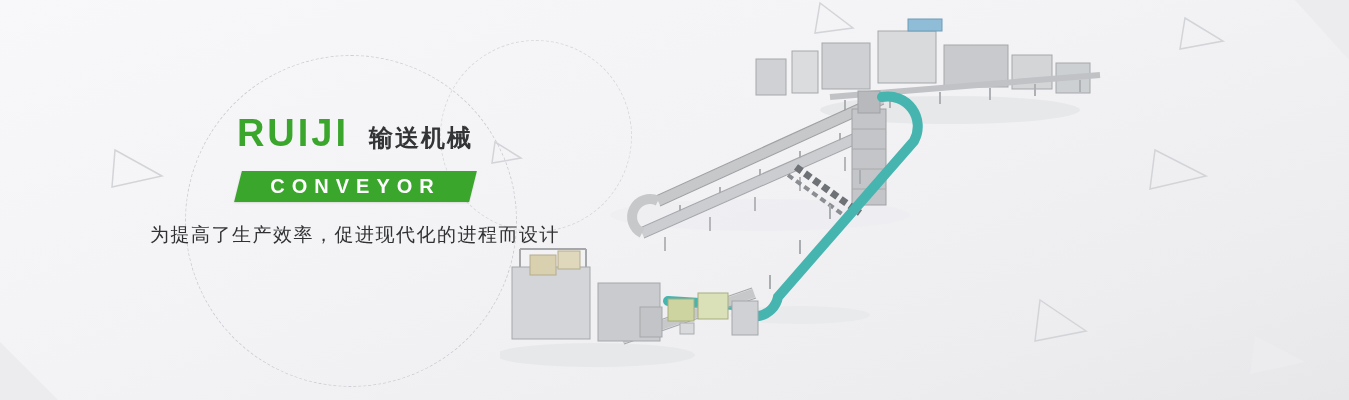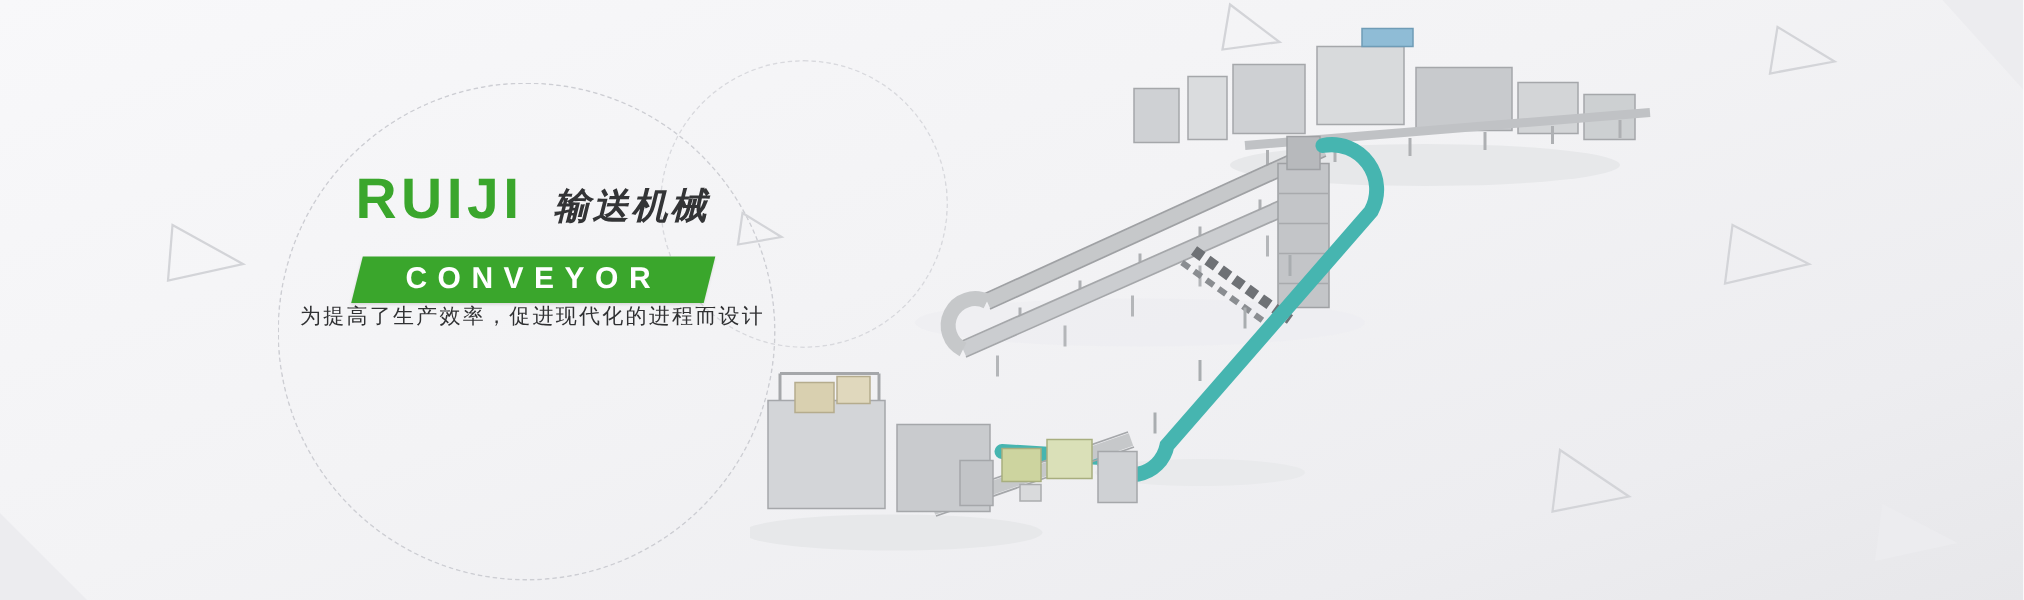--- a/index.html
+++ b/index.html
@@ -28,7 +28,7 @@
     color:#3aa62c;font-size:38px;font-weight:bold;letter-spacing:3px;
   }
   .brand-cn{
-    color:#333436;font-size:24px;font-weight:bold;font-style:italic;letter-spacing:2px;
+    color:#333436;font-size:24px;font-weight:bold;letter-spacing:2px;
   }
   .title{
     margin-top:10px;color:#2f3032;font-size:34px;font-weight:bold;letter-spacing:2px;

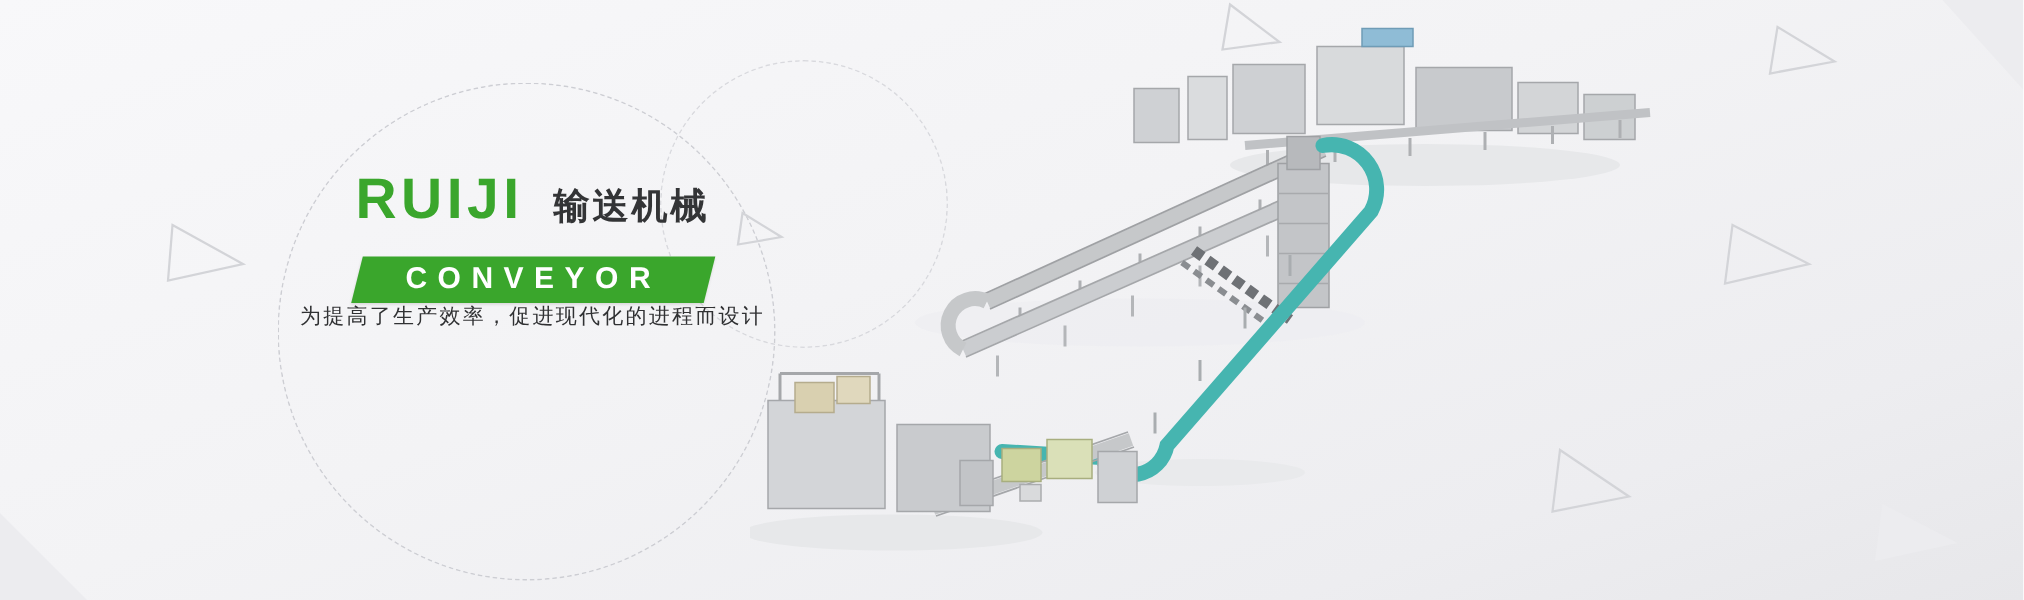--- a/index.html
+++ b/index.html
@@ -45,7 +45,7 @@
     line-height:31px;text-align:center;
   }
   .subtitle{
-    margin-top:0;color:#303133;font-size:14px;letter-spacing:1.5px;
+    margin-top:20px;color:#303133;font-size:19px;letter-spacing:1.5px;
     white-space:nowrap;
   }
   

